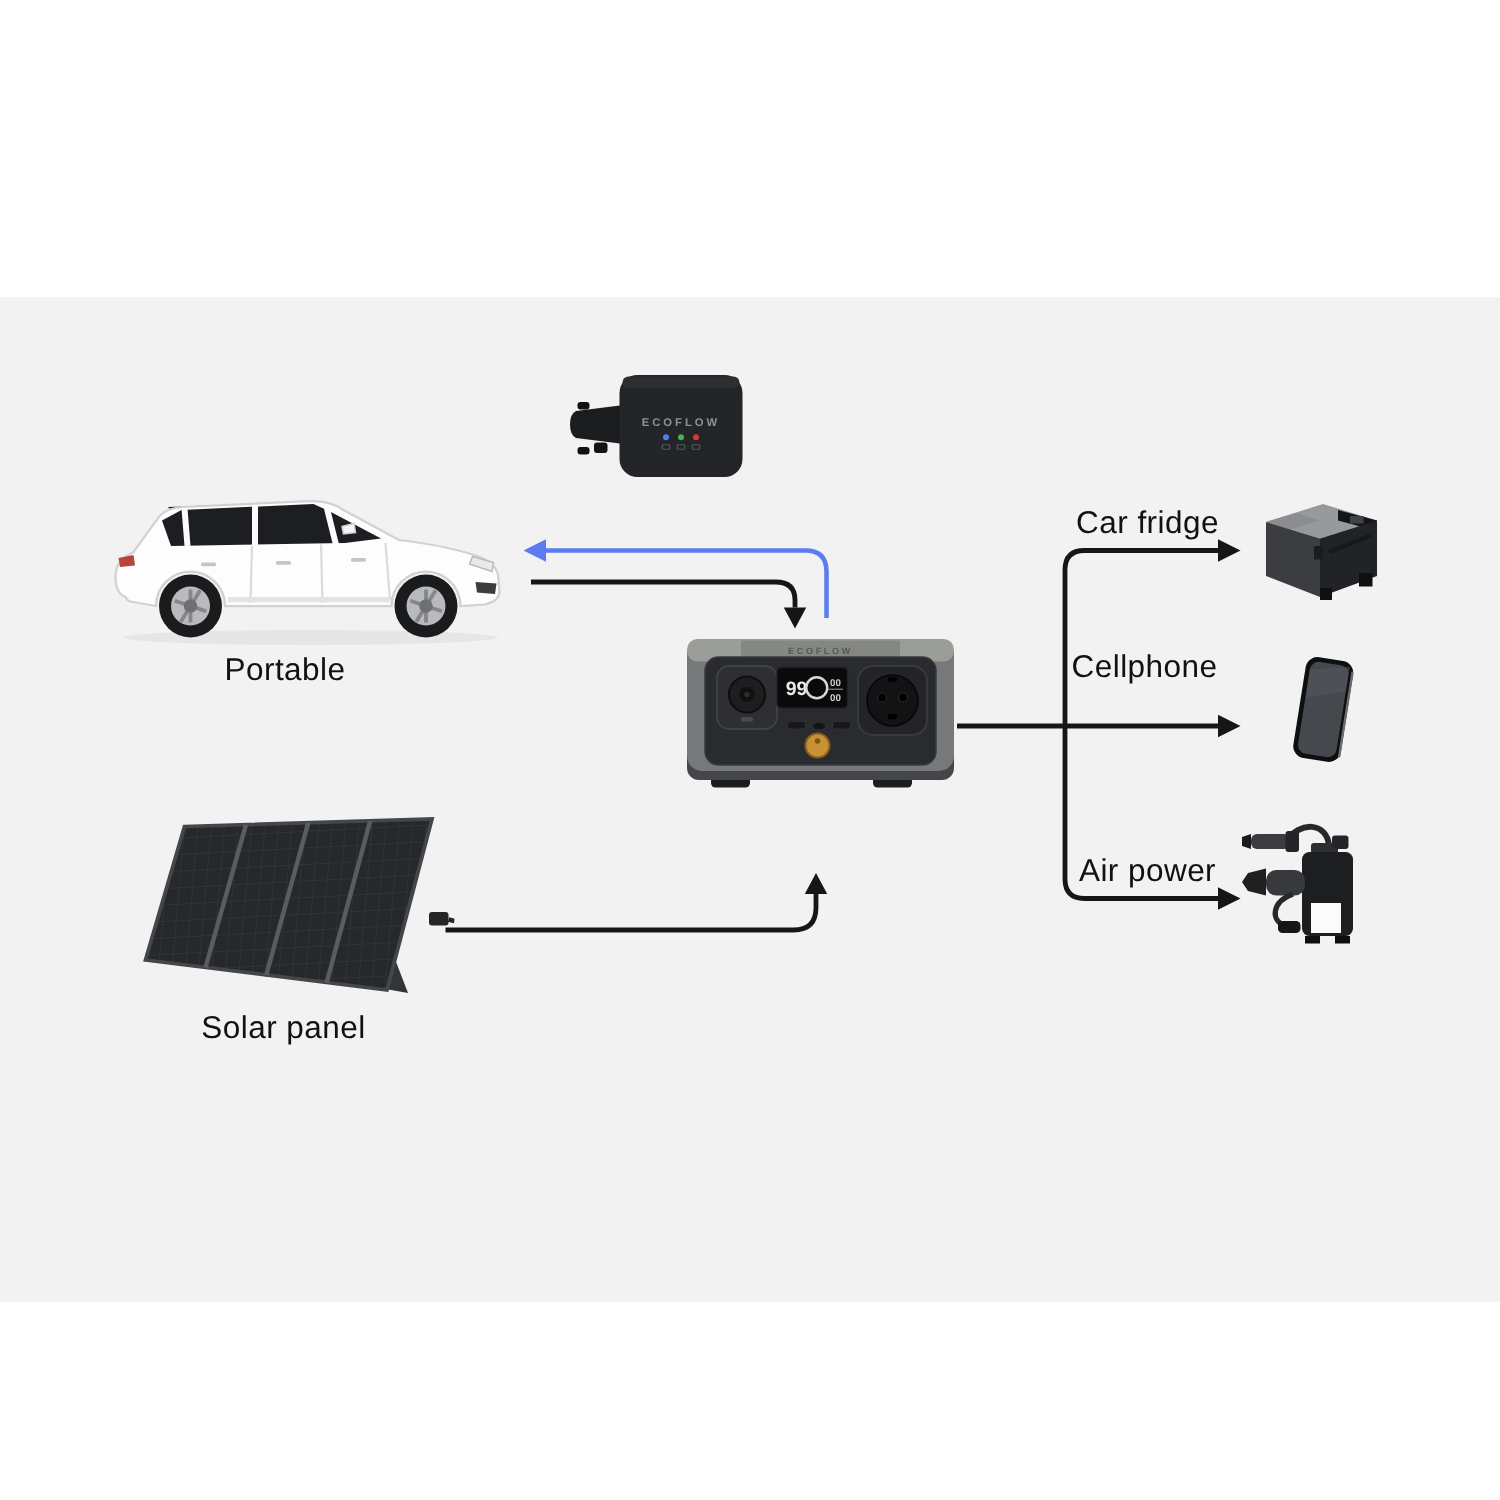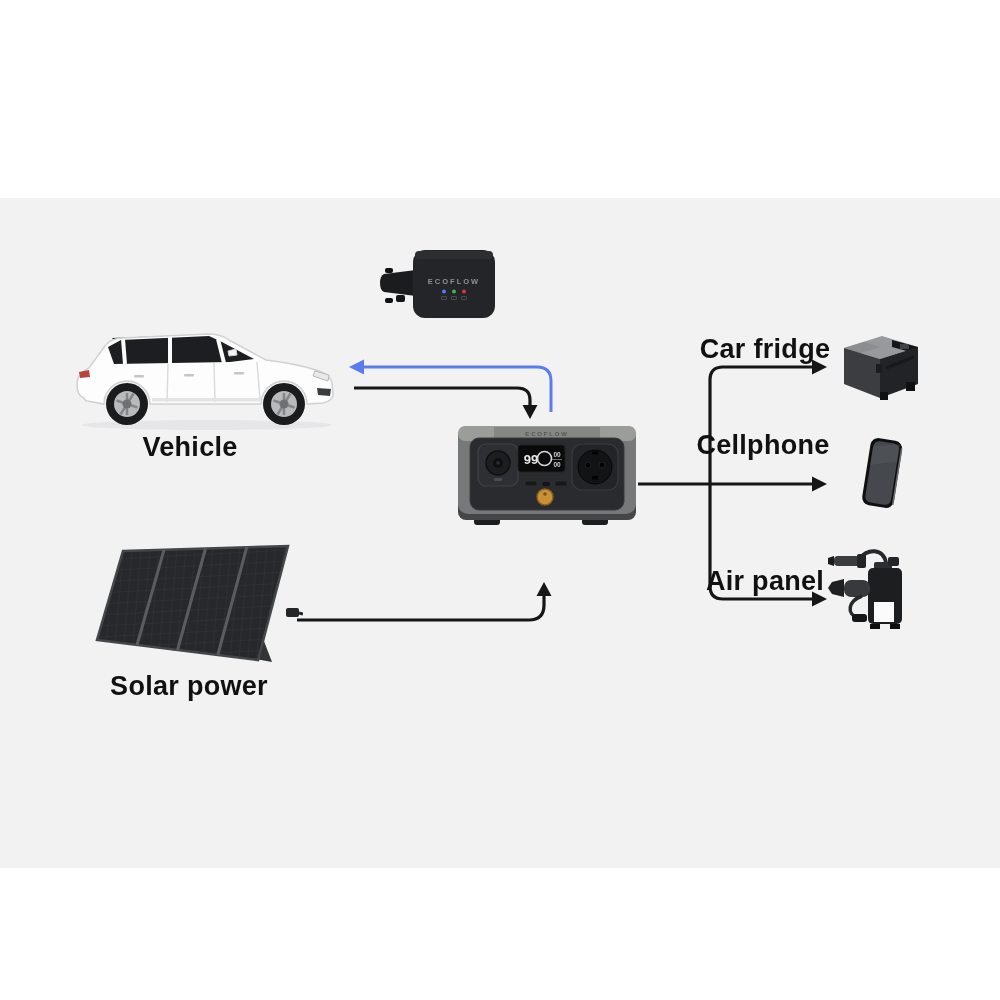--- a/index.html
+++ b/index.html
@@ -18,7 +18,7 @@
   .arrow-blue{stroke:var(--accent-blue);stroke-width:3;fill:none;}
   .arrow-blue-head{fill:var(--accent-blue);}
   .dev{position:absolute;}
-  .label{position:absolute;transform:translateX(-50%);font-weight:700;font-size:27px;
+  .label{position:absolute;transform:translateX(-50%);font-weight:400;font-size:21px;
          line-height:24px;color:var(--label-color);white-space:nowrap;letter-spacing:.3px;}
   .brand-text{font-family:"Liberation Sans",sans-serif;font-weight:700;}
 </style>

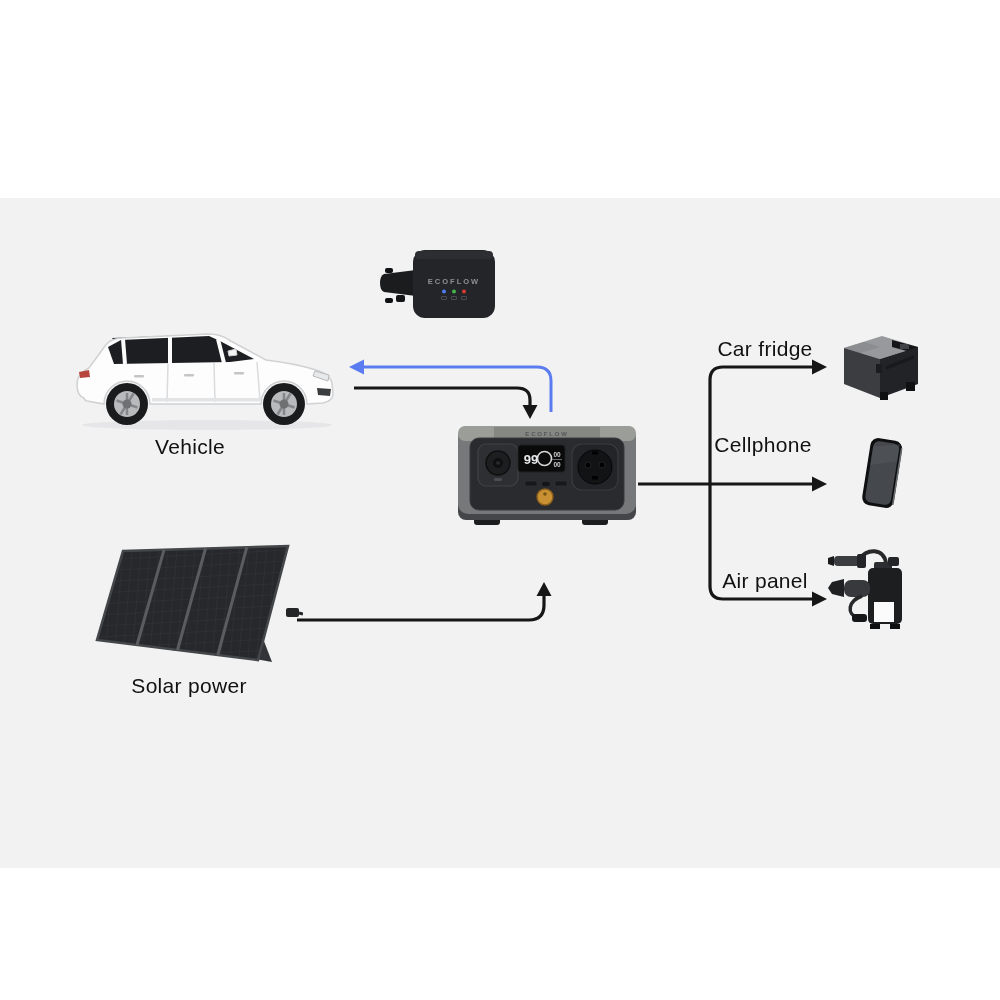--- a/index.html
+++ b/index.html
@@ -201,7 +201,7 @@
     <rect x="62" y="78" width="10" height="5" fill="#0e0f11"></rect>
   </svg>
 
-  <div class="label" style="left:190px;top:435px">Vehicle</div>
+  <div class="label" style="left:190px;top:435px">Portable</div>
   <div class="label" style="left:189px;top:674px">Solar power</div>
   <div class="label" style="left:765px;top:337px">Car fridge</div>
   <div class="label" style="left:763px;top:433px">Cellphone</div>

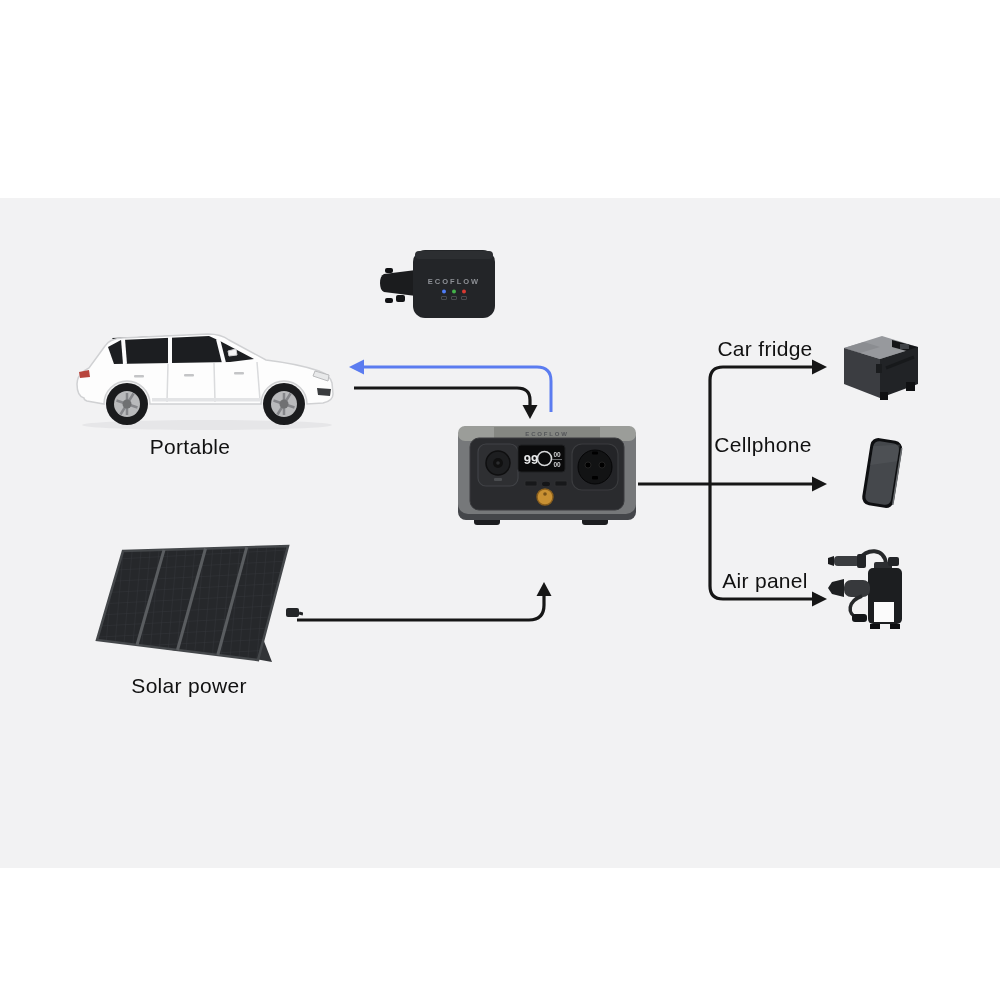--- a/index.html
+++ b/index.html
@@ -205,7 +205,7 @@
   <div class="label" style="left:189px;top:674px">Solar power</div>
   <div class="label" style="left:765px;top:337px">Car fridge</div>
   <div class="label" style="left:763px;top:433px">Cellphone</div>
-  <div class="label" style="left:765px;top:569px">Air panel</div>
+  <div class="label" style="left:765px;top:569px">Air power</div>
 </div>
 
 </body></html>

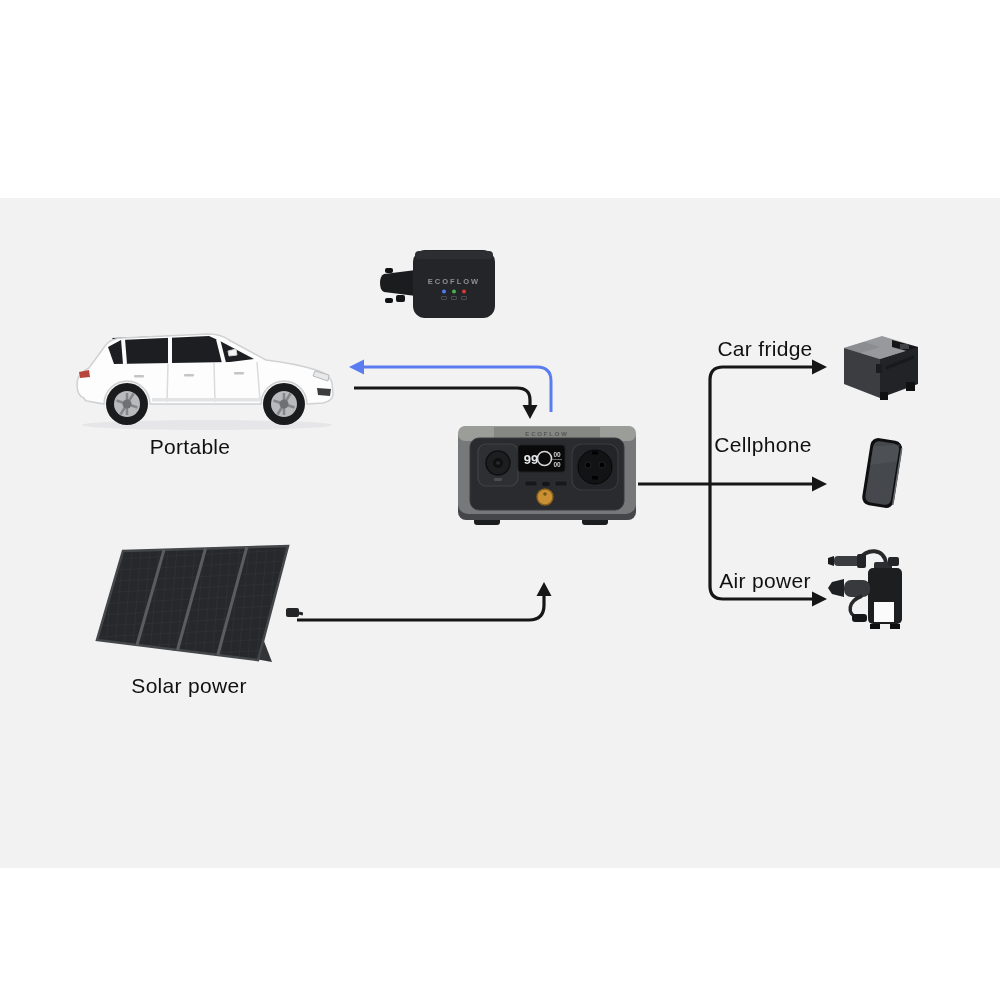--- a/index.html
+++ b/index.html
@@ -202,7 +202,7 @@
   </svg>
 
   <div class="label" style="left:190px;top:435px">Portable</div>
-  <div class="label" style="left:189px;top:674px">Solar power</div>
+  <div class="label" style="left:189px;top:674px">Solar panel</div>
   <div class="label" style="left:765px;top:337px">Car fridge</div>
   <div class="label" style="left:763px;top:433px">Cellphone</div>
   <div class="label" style="left:765px;top:569px">Air power</div>

